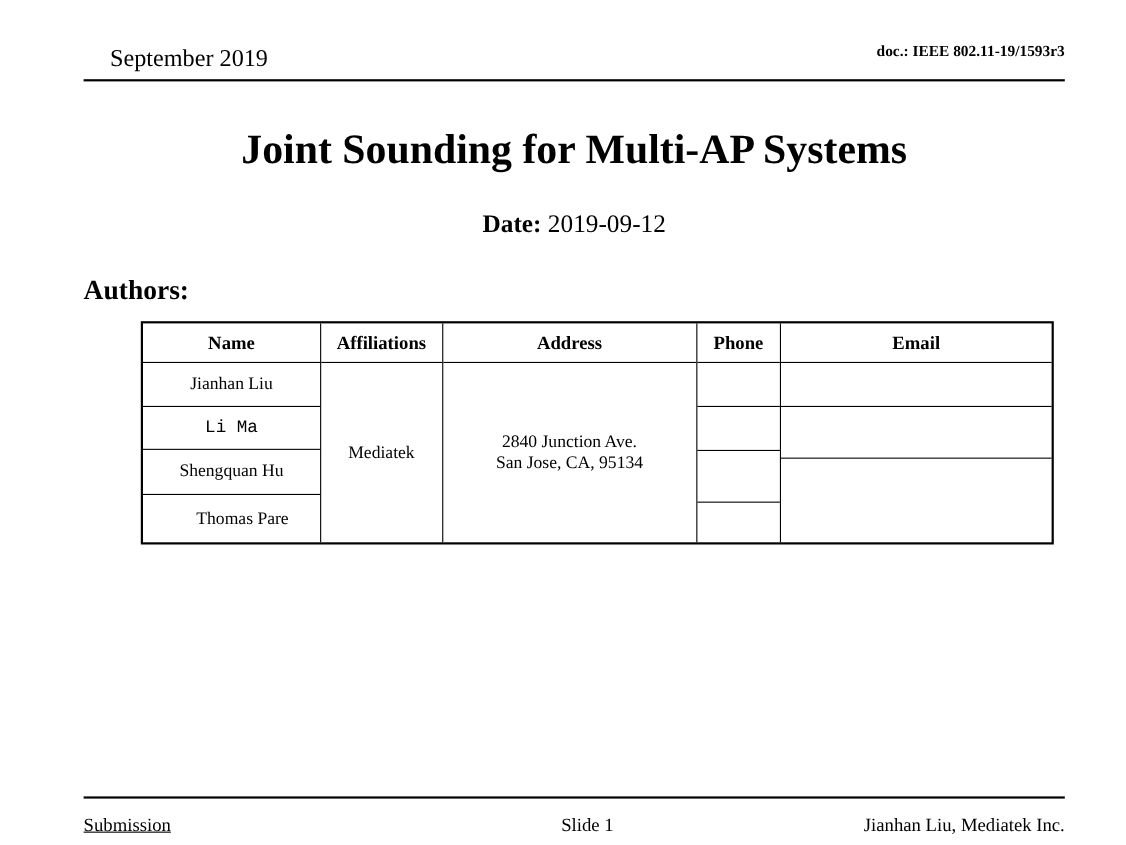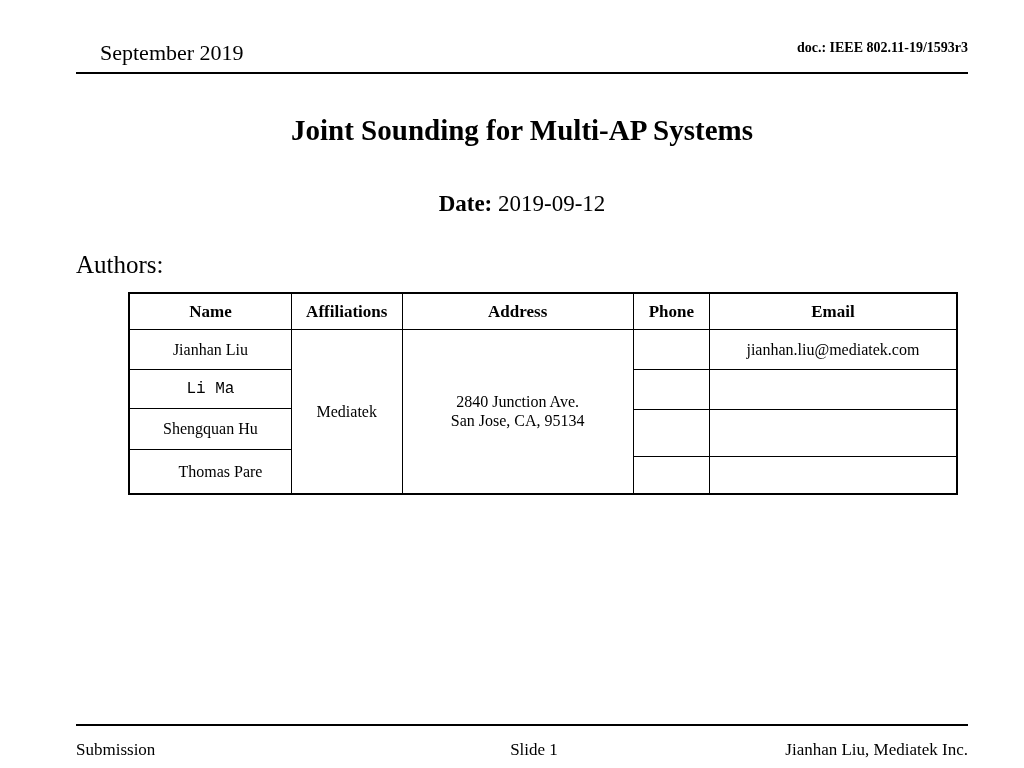--- a/index.html
+++ b/index.html
@@ -21,7 +21,7 @@
   
   .slide-title {
     left: 76px; top: 114px; width: 892px;
-    text-align: center; font-size: 29px; font-weight: bold;
+    text-align: center; font-size: 38px; font-weight: bold;
   }
   .date-line {
     left: 76px; top: 191px; width: 892px;

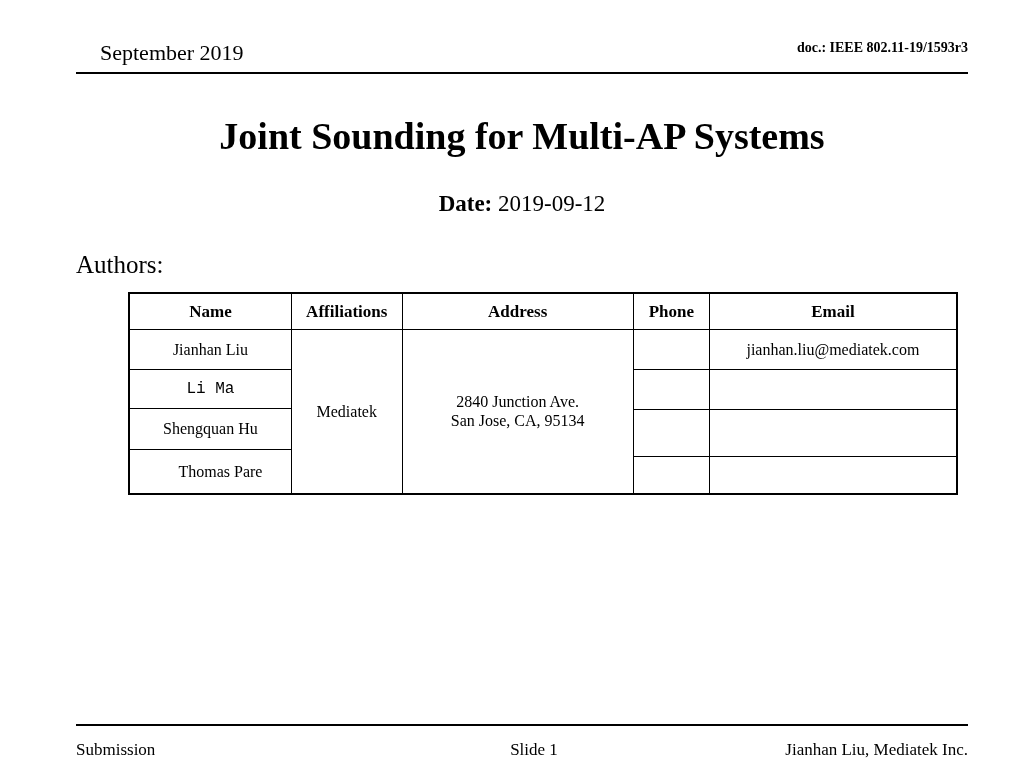--- a/index.html
+++ b/index.html
@@ -28,7 +28,7 @@
     text-align: center; font-size: 23px;
   }
   .date-label { font-weight: bold; }
-  .authors-label { left: 76px; top: 251px; font-size: 25px; font-weight: normal; }
+  .authors-label { left: 76px; top: 251px; font-size: 25px; font-weight: bold; }
 
   
   .authors-table {

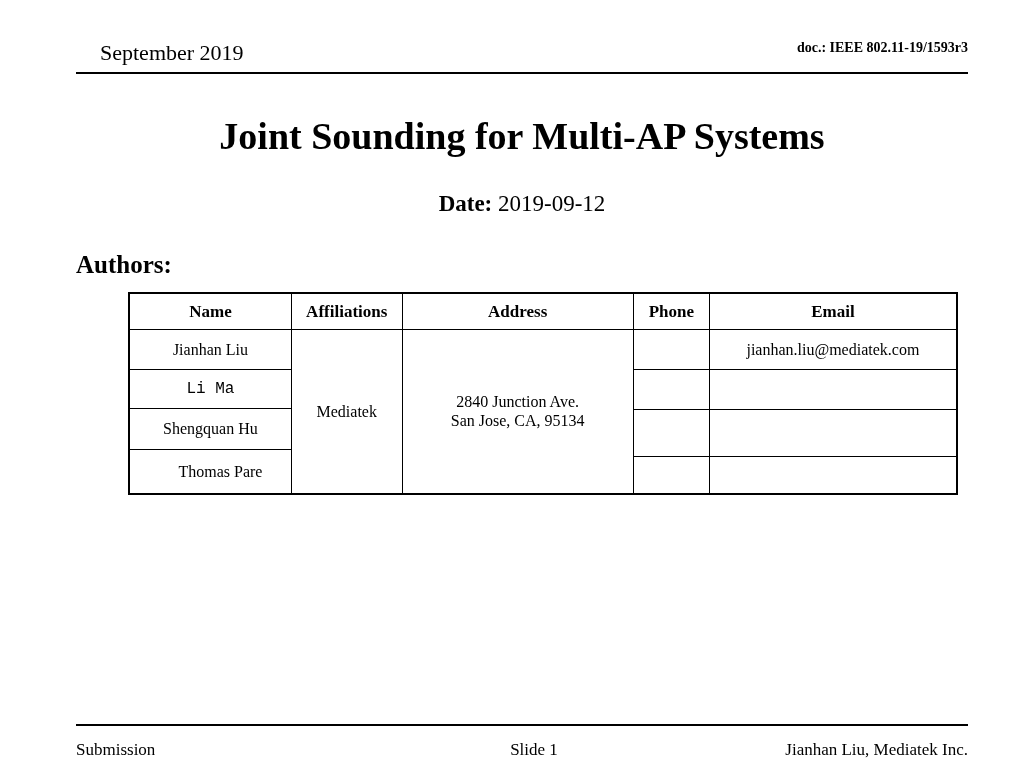--- a/index.html
+++ b/index.html
@@ -117,7 +117,6 @@
 
   <div class="col col-email">
     <div class="cell th">Email</div>
-    <div class="cell r-h40 rule-below">jianhan.liu@mediatek.com</div>
     <div class="cell r-h40 rule-below"></div>
     <div class="cell r-h47 rule-below"></div>
     <div class="cell r-fill"></div>

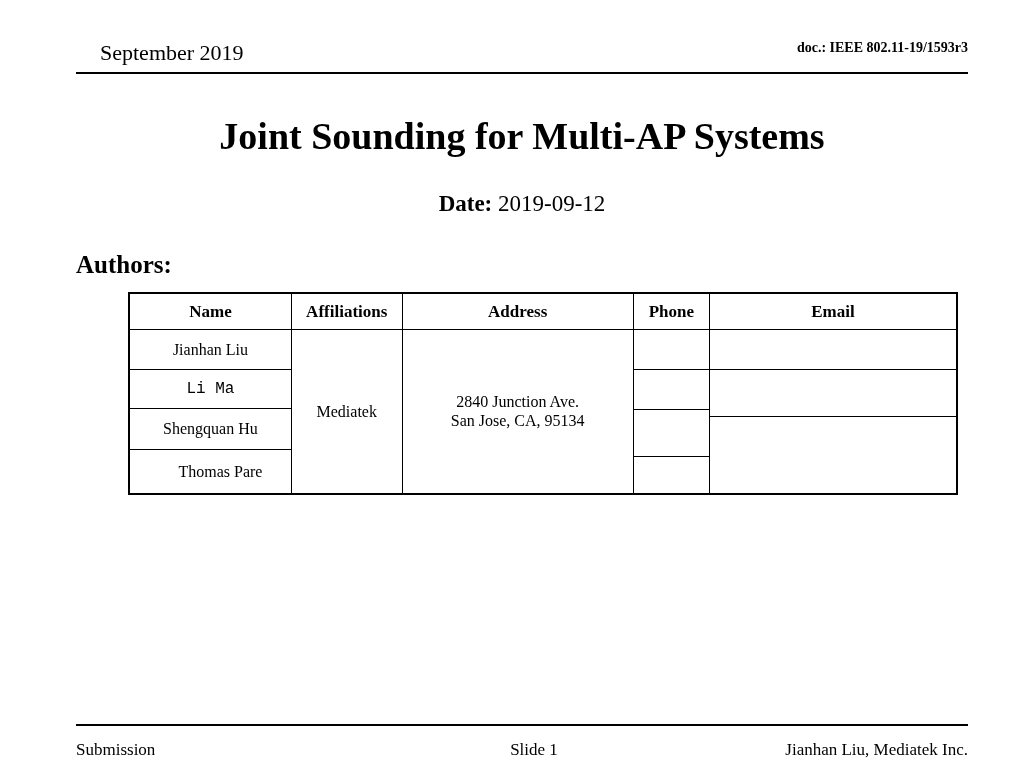--- a/index.html
+++ b/index.html
@@ -62,7 +62,7 @@
 
   
   .ftr-rule   { left: 76px; top: 724px; width: 892px; height: 2px; background: #000; }
-  .ftr-left   { left: 76px;  top: 740px; font-size: 17px; }
+  .ftr-left   { left: 76px;  top: 740px; font-size: 17px; text-decoration: underline; }
   .ftr-center { left: 88px;  top: 740px; width: 892px; text-align: center; font-size: 17px; }
   .ftr-right  { right: 56px; top: 740px; font-size: 17px; }
 </style>

